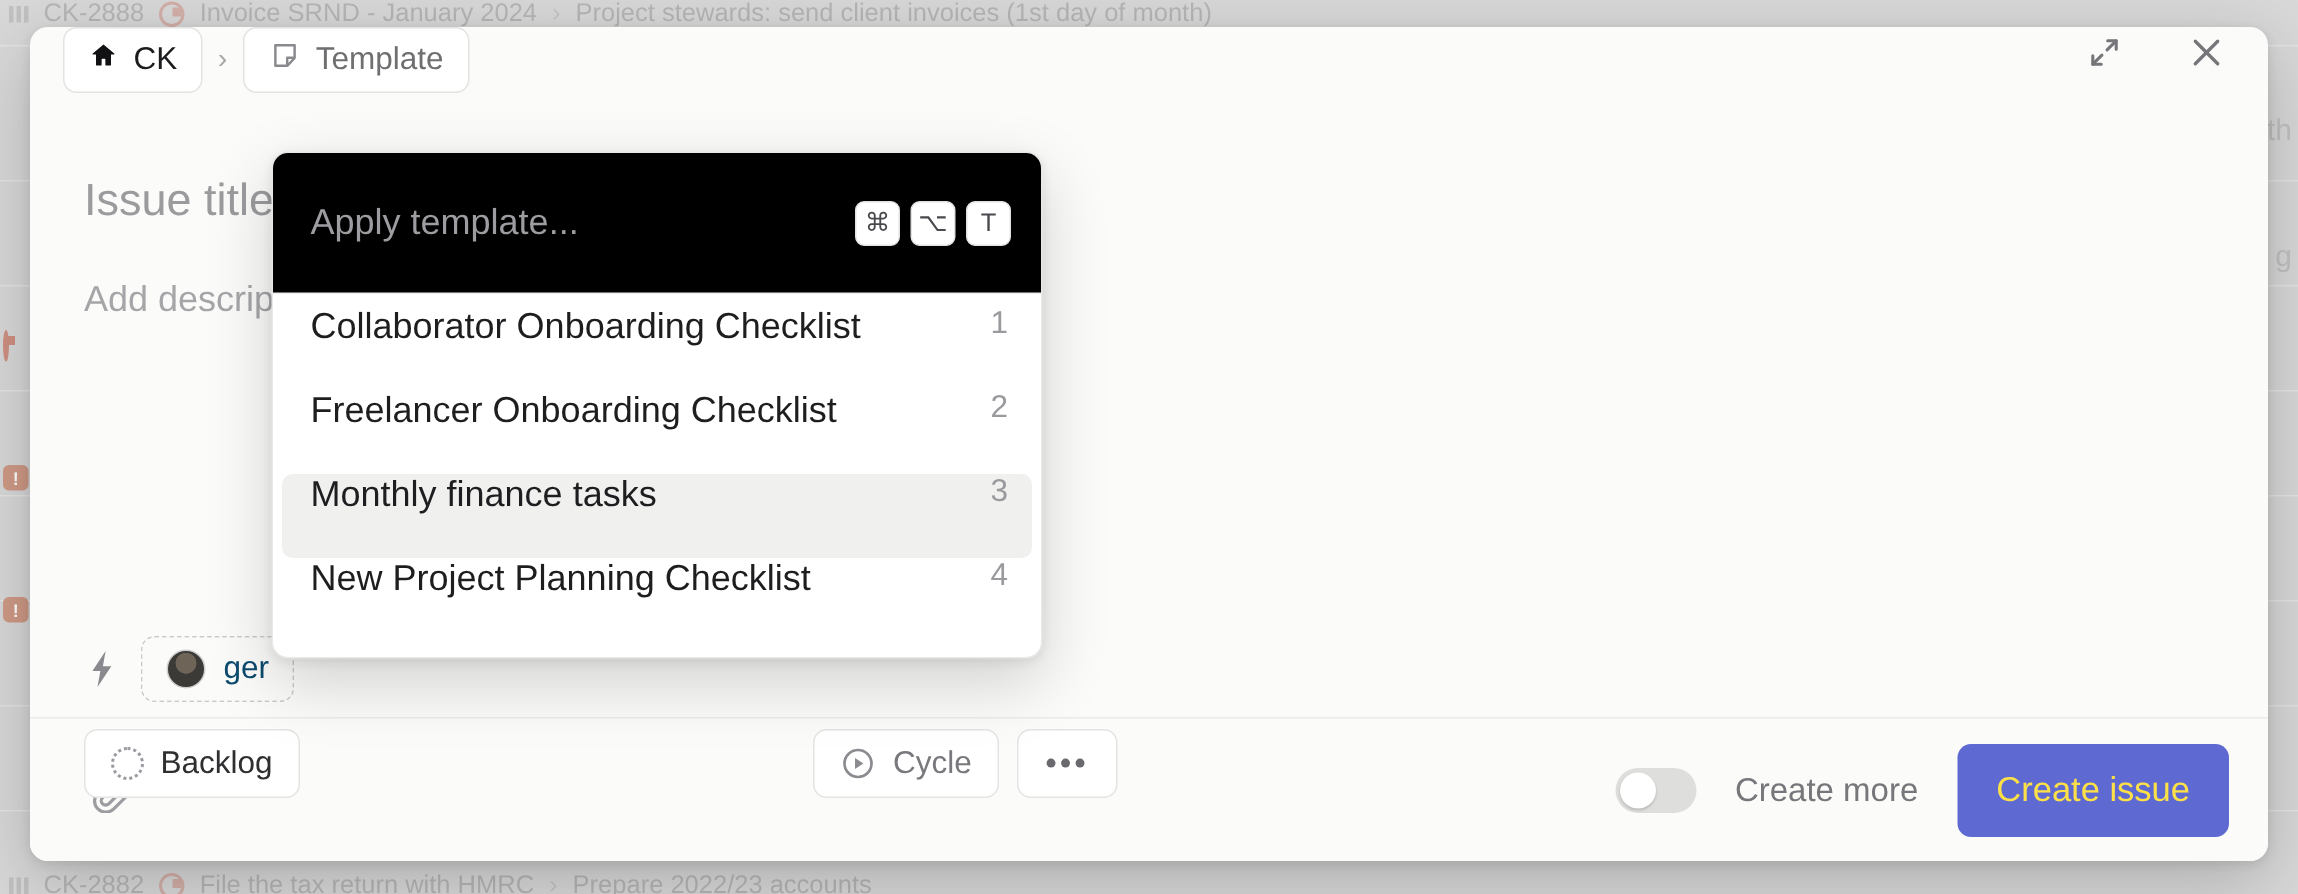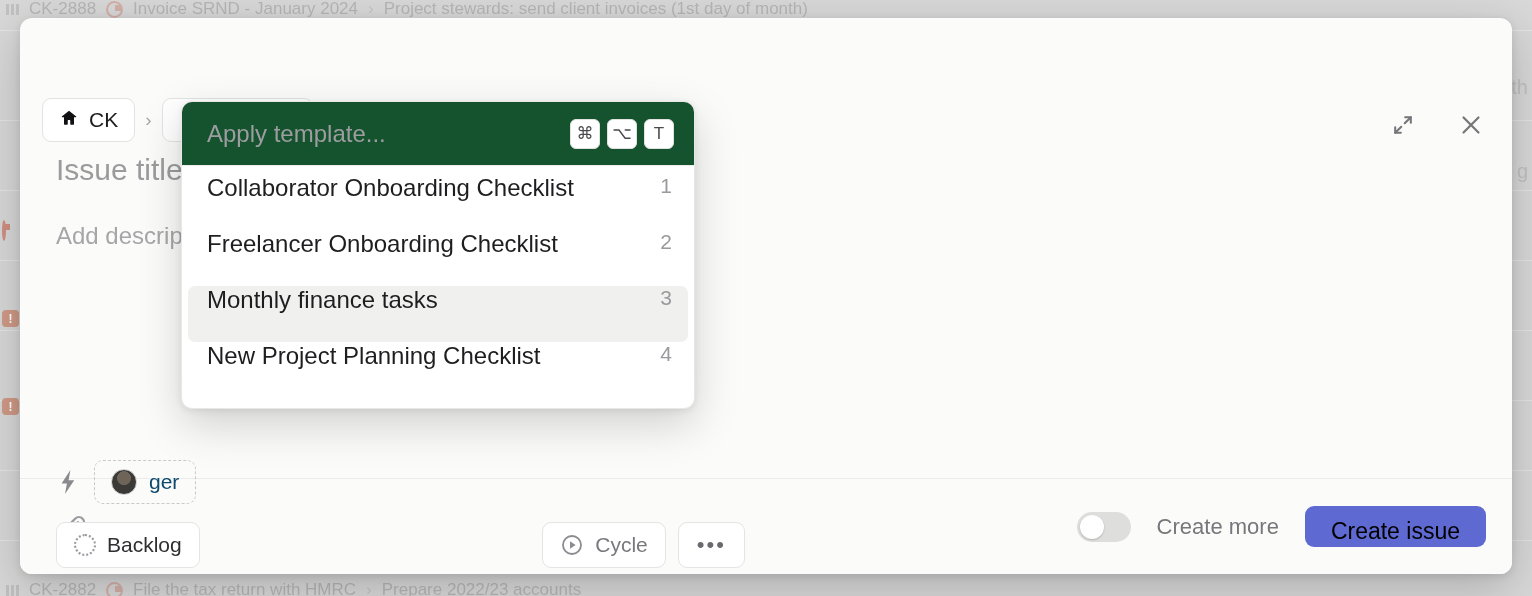--- a/index.html
+++ b/index.html
@@ -100,10 +100,9 @@
   .modal-header {
     height: 88px;
     display: flex;
-    align-items: flex-end;
+    align-items: flex-start;
     padding: 0 24px 0 22px;
     flex: none;
-    margin-top: 36px;
   }
   .breadcrumb { display: flex; align-items: center; gap: 8px; }
 

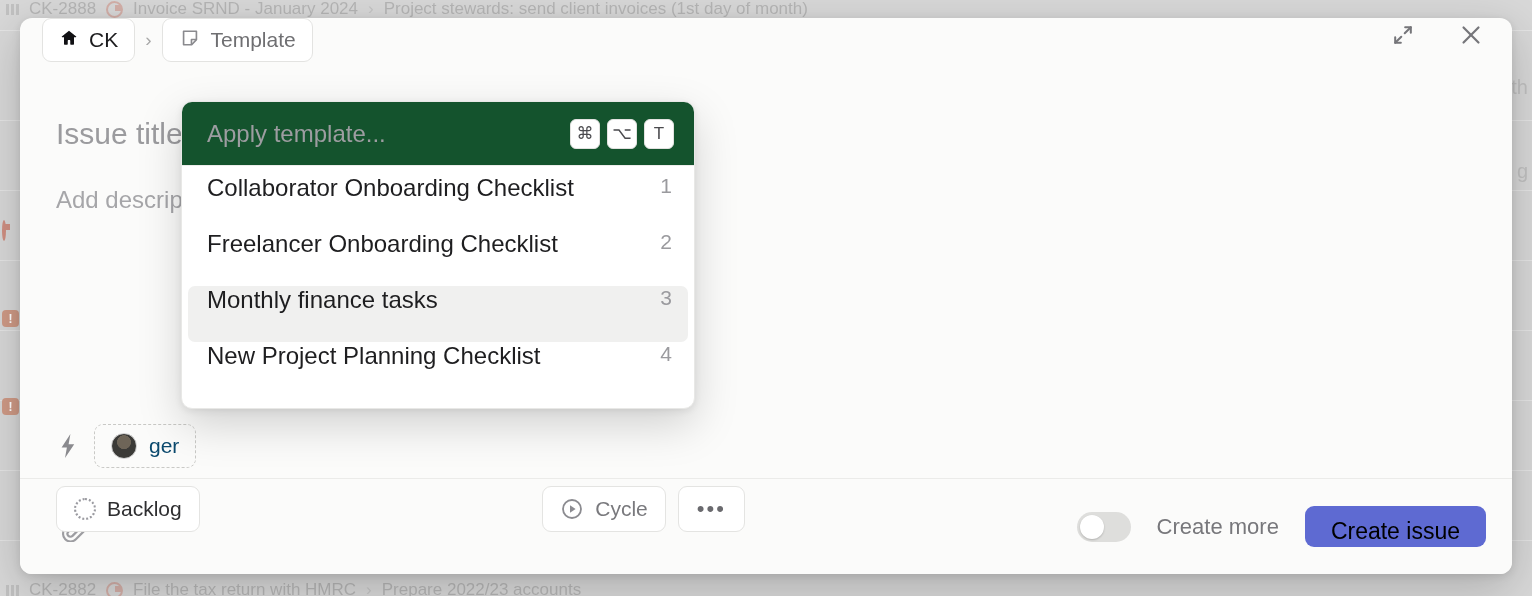--- a/index.html
+++ b/index.html
@@ -288,12 +288,12 @@
     z-index: 20;
   }
   .dropdown-search {
-    height: 64px;
+    height: 94px;
     display: flex;
     align-items: center;
     padding: 0 20px 0 25px;
     border-bottom: 1px solid #ededeb;
-    background: #14532d;
+    background: #000000;
   }
   .dropdown-search-text {
     font-size: 24px;

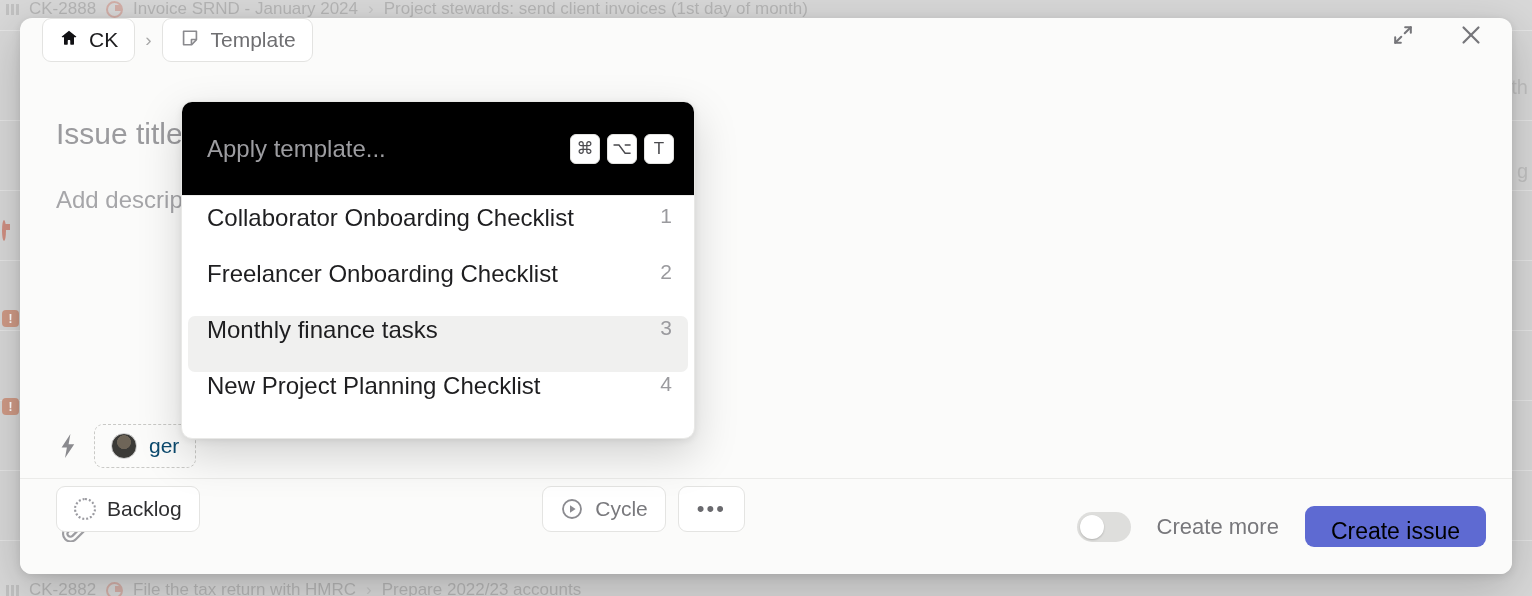--- a/index.html
+++ b/index.html
@@ -263,12 +263,12 @@
   }
   .toggle-label { font-size: 22px; color: #77777b; }
   .primary-btn {
-    height: 41px;
+    height: 62px;
     padding: 12px 26px;
     border: none;
     border-radius: 9px;
     background: #5e6ad2;
-    color: #000000;
+    color: #fde047;
     font-size: 23px;
     font-family: inherit;
     cursor: pointer;

